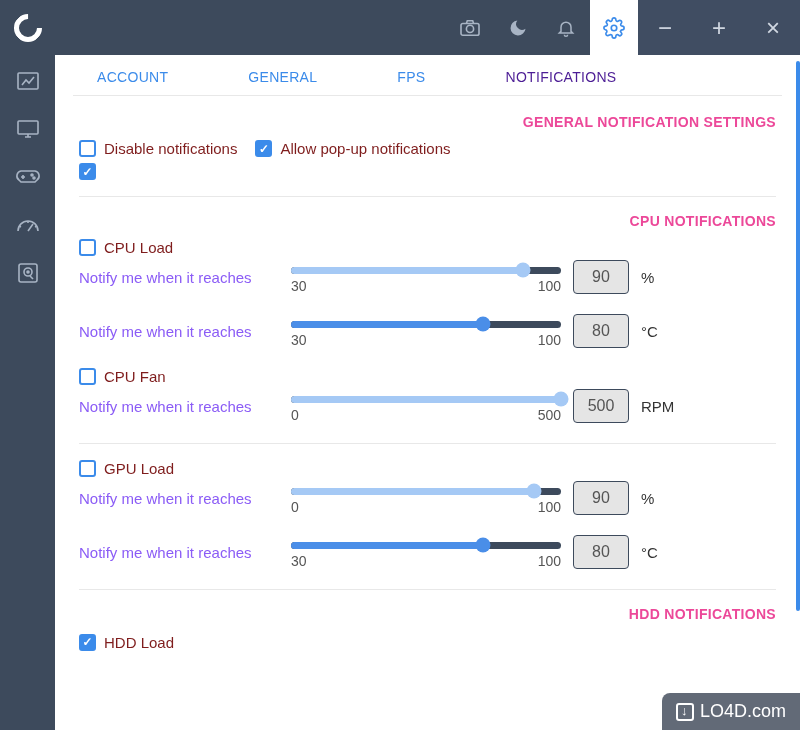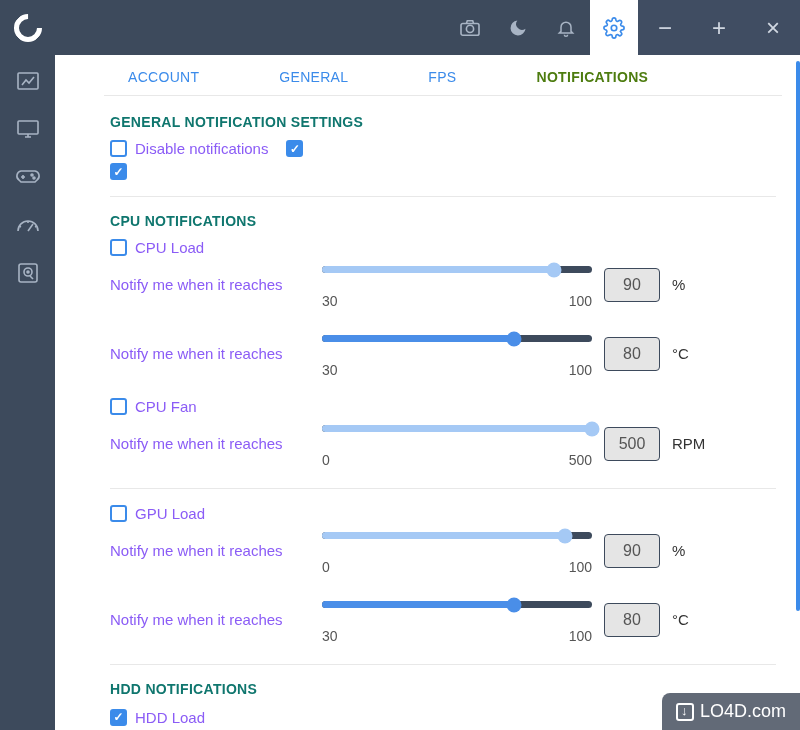--- a/index.html
+++ b/index.html
@@ -19,7 +19,7 @@
   .sidebar { width: 55px; background: #3d4a5c; display: flex; flex-direction: column; align-items: center; padding-top: 14px; gap: 24px; }
   .side-icon { width: 30px; height: 24px; color: #a8b4c4; cursor: pointer; display: flex; align-items: center; justify-content: center; }
   
-  .main { flex: 1; overflow-y: auto; position: relative; padding-left: 31px; }
+  .main { flex: 1; overflow-y: auto; position: relative; }
   
   
   .tabs { display: flex; padding: 14px 24px 10px 24px; border-bottom: 1px solid #e8e8e8; margin: 0 18px; }

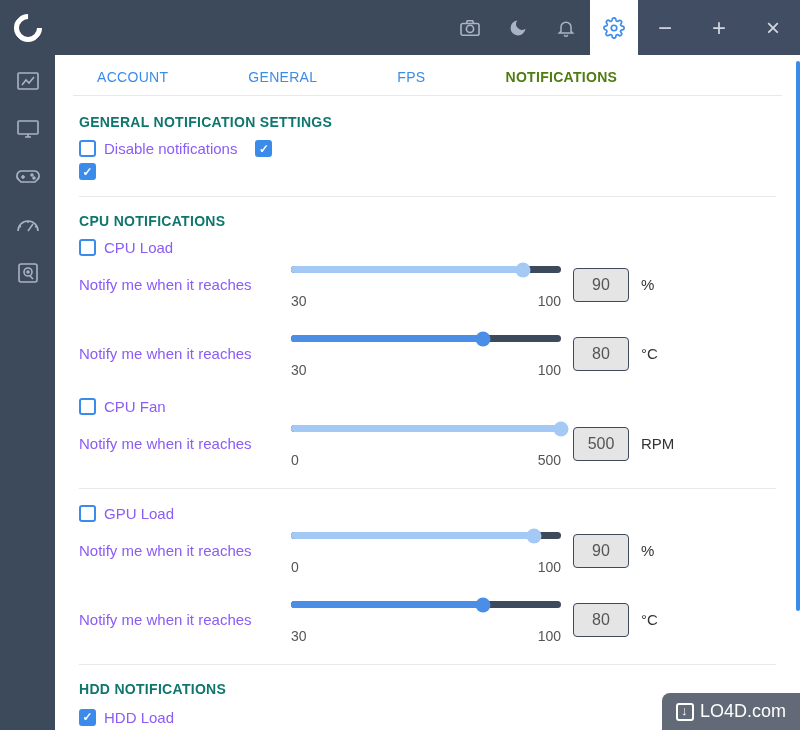--- a/index.html
+++ b/index.html
@@ -24,7 +24,7 @@
   
   .tabs { display: flex; padding: 14px 24px 10px 24px; border-bottom: 1px solid #e8e8e8; margin: 0 18px; }
   .tab { color: #3b8bea; font-weight: 500; font-size: 14px; margin-right: 80px; cursor: pointer; letter-spacing: 0.3px; }
-  .tab.active { color: #4d7c0f; font-weight: 700; text-align: right; }
+  .tab.active { color: #4c1d95; font-weight: 400; text-align: right; }
   
   .content { padding: 18px 24px 0 24px; }
   

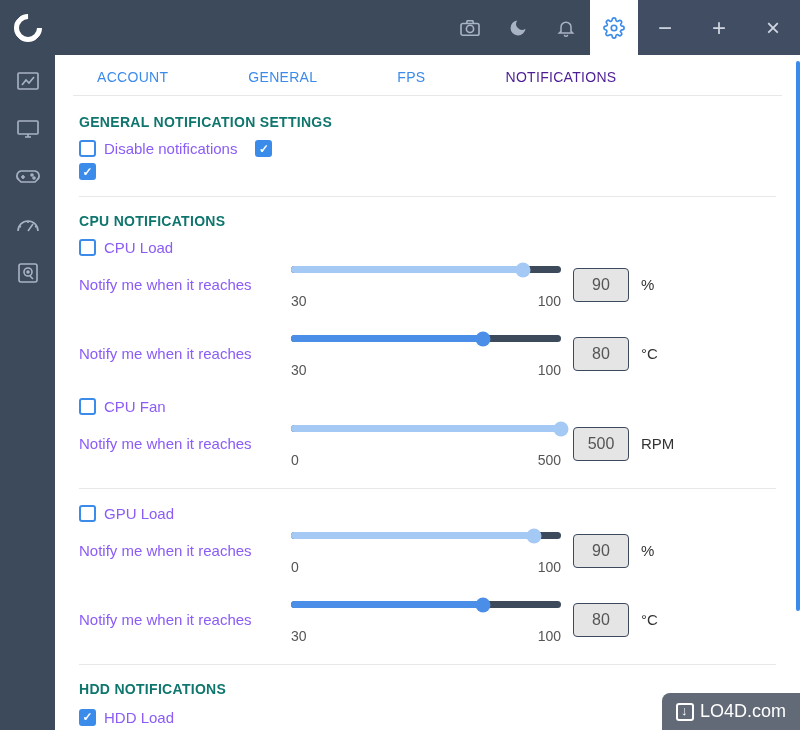--- a/index.html
+++ b/index.html
@@ -28,7 +28,7 @@
   
   .content { padding: 18px 24px 0 24px; }
   
-  h2 { font-size: 14px; font-weight: 700; color: #0f766e; letter-spacing: 0.3px; margin-bottom: 10px; }
+  h2 { font-size: 14px; font-weight: 700; color: #ec4899; letter-spacing: 0.3px; margin-bottom: 10px; text-align: right; }
   
   
   .check-row { display: flex; flex-wrap: wrap; gap: 6px 18px; margin-bottom: 4px; }

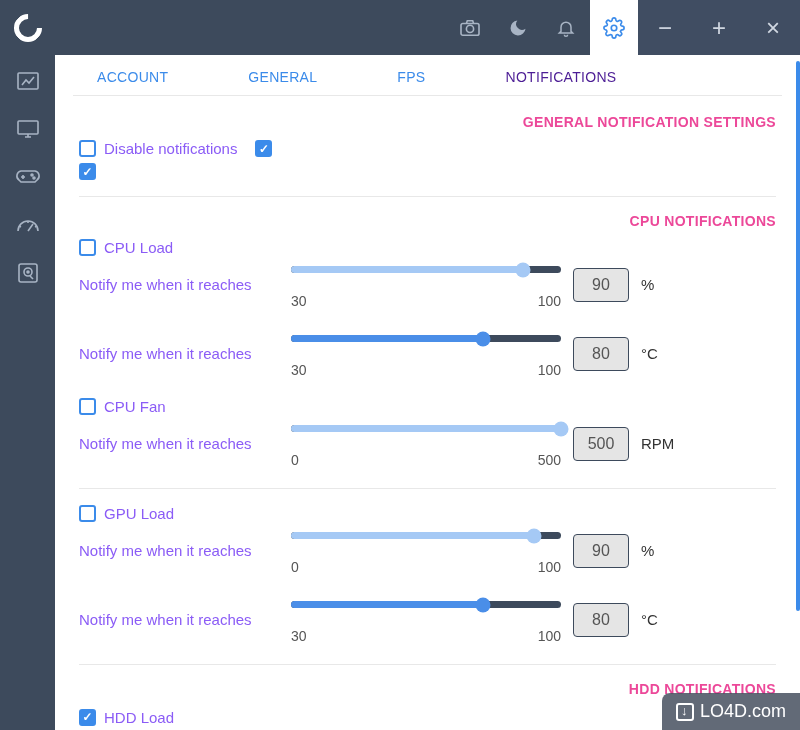--- a/index.html
+++ b/index.html
@@ -32,7 +32,7 @@
   
   
   .check-row { display: flex; flex-wrap: wrap; gap: 6px 18px; margin-bottom: 4px; }
-  .check { display: inline-flex; align-items: center; gap: 8px; color: #8b5cf6; font-size: 15px; cursor: pointer; }
+  .check { display: inline-flex; align-items: center; gap: 8px; color: #7f1d1d; font-size: 15px; cursor: pointer; }
   .checkbox { width: 17px; height: 17px; border: 2px solid #3b8bea; border-radius: 3px; display: inline-flex; align-items: center; justify-content: center; flex-shrink: 0; }
   .checkbox.checked { background: #3b8bea; }
   .checkbox.checked::after { content: "✓"; color: #fff; font-size: 12px; font-weight: bold; line-height: 1; }

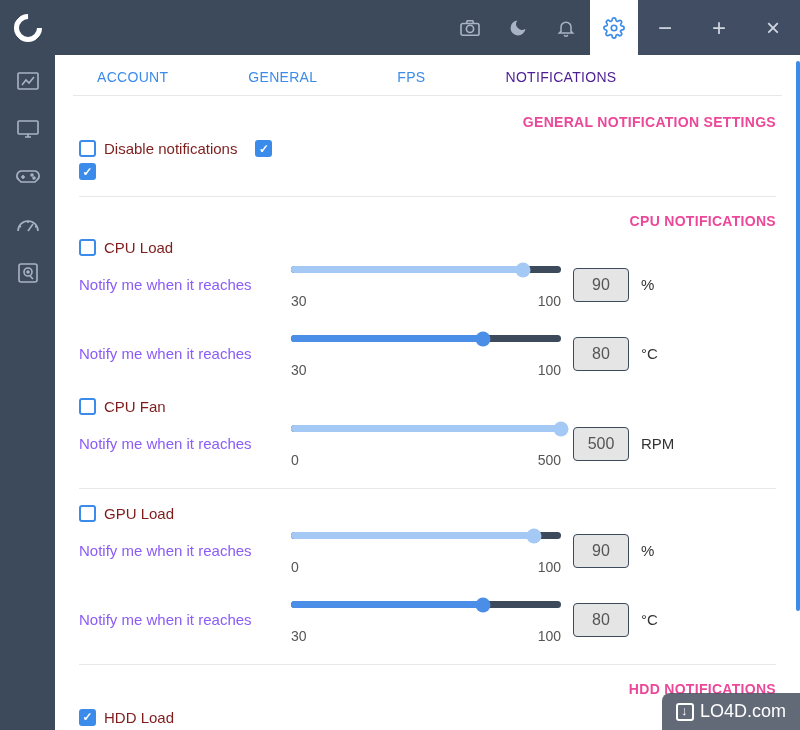--- a/index.html
+++ b/index.html
@@ -160,6 +160,7 @@
         </label>
         <label class="check">
           <span class="checkbox checked"></span>
+          <span>Allow pop-up notifications</span>
         </label>
         <label class="check" style="flex-basis:100%;">
           <span class="checkbox checked"></span>

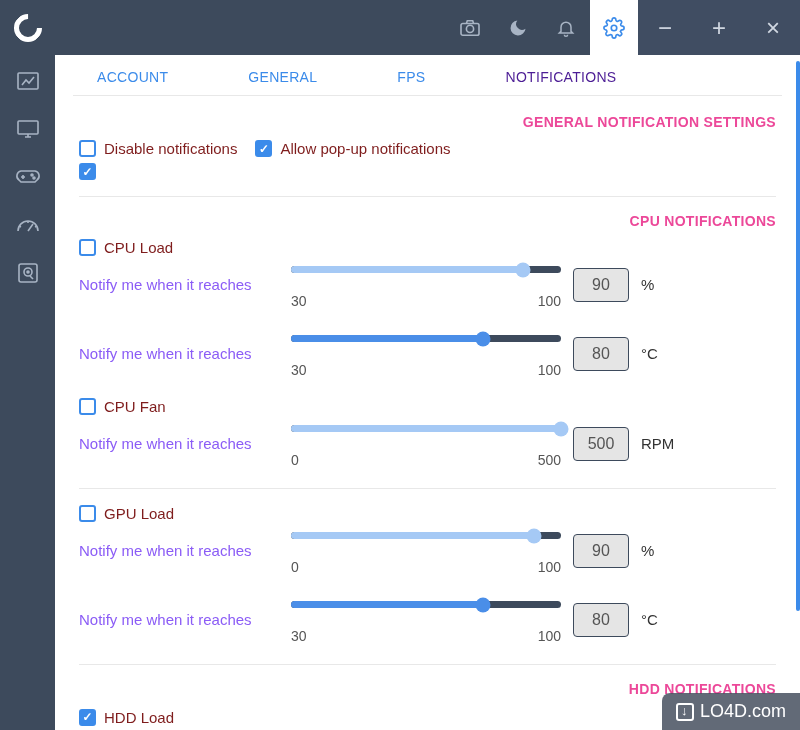--- a/index.html
+++ b/index.html
@@ -52,7 +52,7 @@
   .slider-thumb { position: absolute; top: 50%; width: 15px; height: 15px; border-radius: 50%; transform: translate(-50%, -50%); }
   .slider-thumb.light { background: #a5c9f5; }
   .slider-thumb.blue { background: #4a8ee8; }
-  .slider-labels { display: flex; justify-content: space-between; font-size: 14px; color: #555; margin-top: 20px; }
+  .slider-labels { display: flex; justify-content: space-between; font-size: 14px; color: #555; margin-top: 4px; }
   
   .value-box { width: 56px; height: 34px; border: 1px solid #3d4a5c; border-radius: 4px; display: flex; align-items: center; justify-content: center; font-size: 16px; color: #555; background: #e5e5e5; }
   .unit { font-size: 15px; color: #333; }

